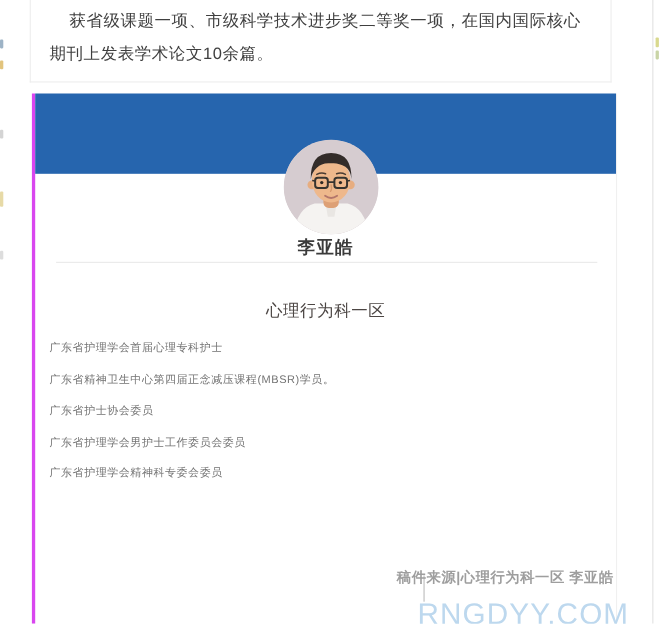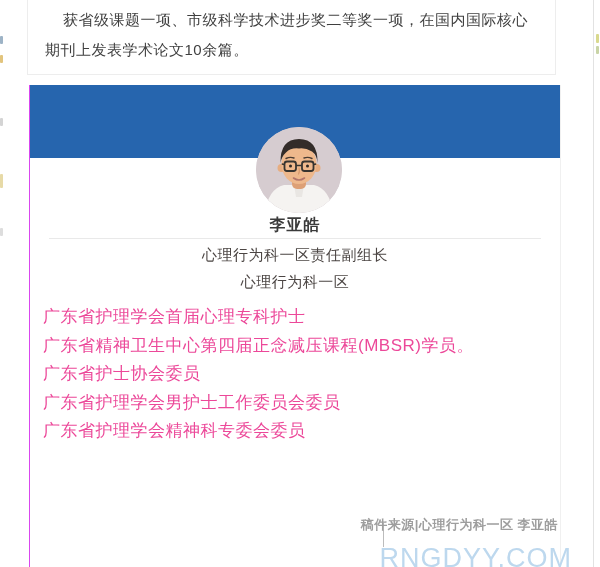--- a/index.html
+++ b/index.html
@@ -28,7 +28,7 @@
   .profile-card{
     position:absolute;left:29px;top:85px;width:532px;height:482px;
     background:#ffffff;
-    border-left:1px solid #d946ef;border-right:1px solid #f0f0f0;
+    border-left:3px solid #d946ef;border-right:1px solid #f0f0f0;
     box-sizing:border-box;
   }
   .banner{

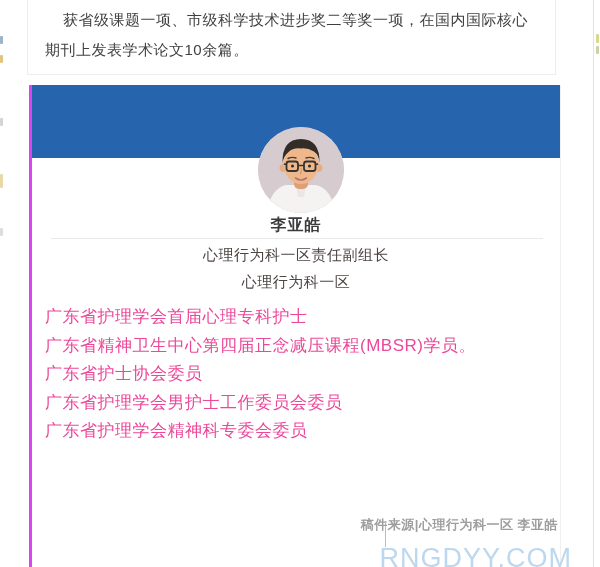--- a/index.html
+++ b/index.html
@@ -137,7 +137,6 @@
 
     <h2 class="profile-name">李亚皓</h2>
     <hr class="divider">
-    <p class="profile-title title-1">心理行为科一区责任副组长</p>
     <p class="profile-title title-2">心理行为科一区</p>
 
     <ul class="credentials">

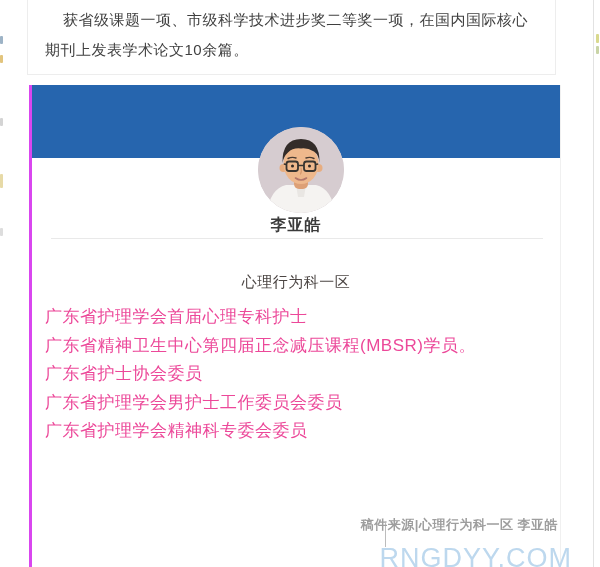--- a/index.html
+++ b/index.html
@@ -60,7 +60,7 @@
     margin:0;padding:0 14px 0 13px;list-style:none;box-sizing:border-box;
   }
   .credentials li{
-    font-size:17px;line-height:28.5px;color:#ec4899;letter-spacing:0.5px;
+    font-size:10px;line-height:28.5px;color:#737373;letter-spacing:0.5px;
   }
 
   

